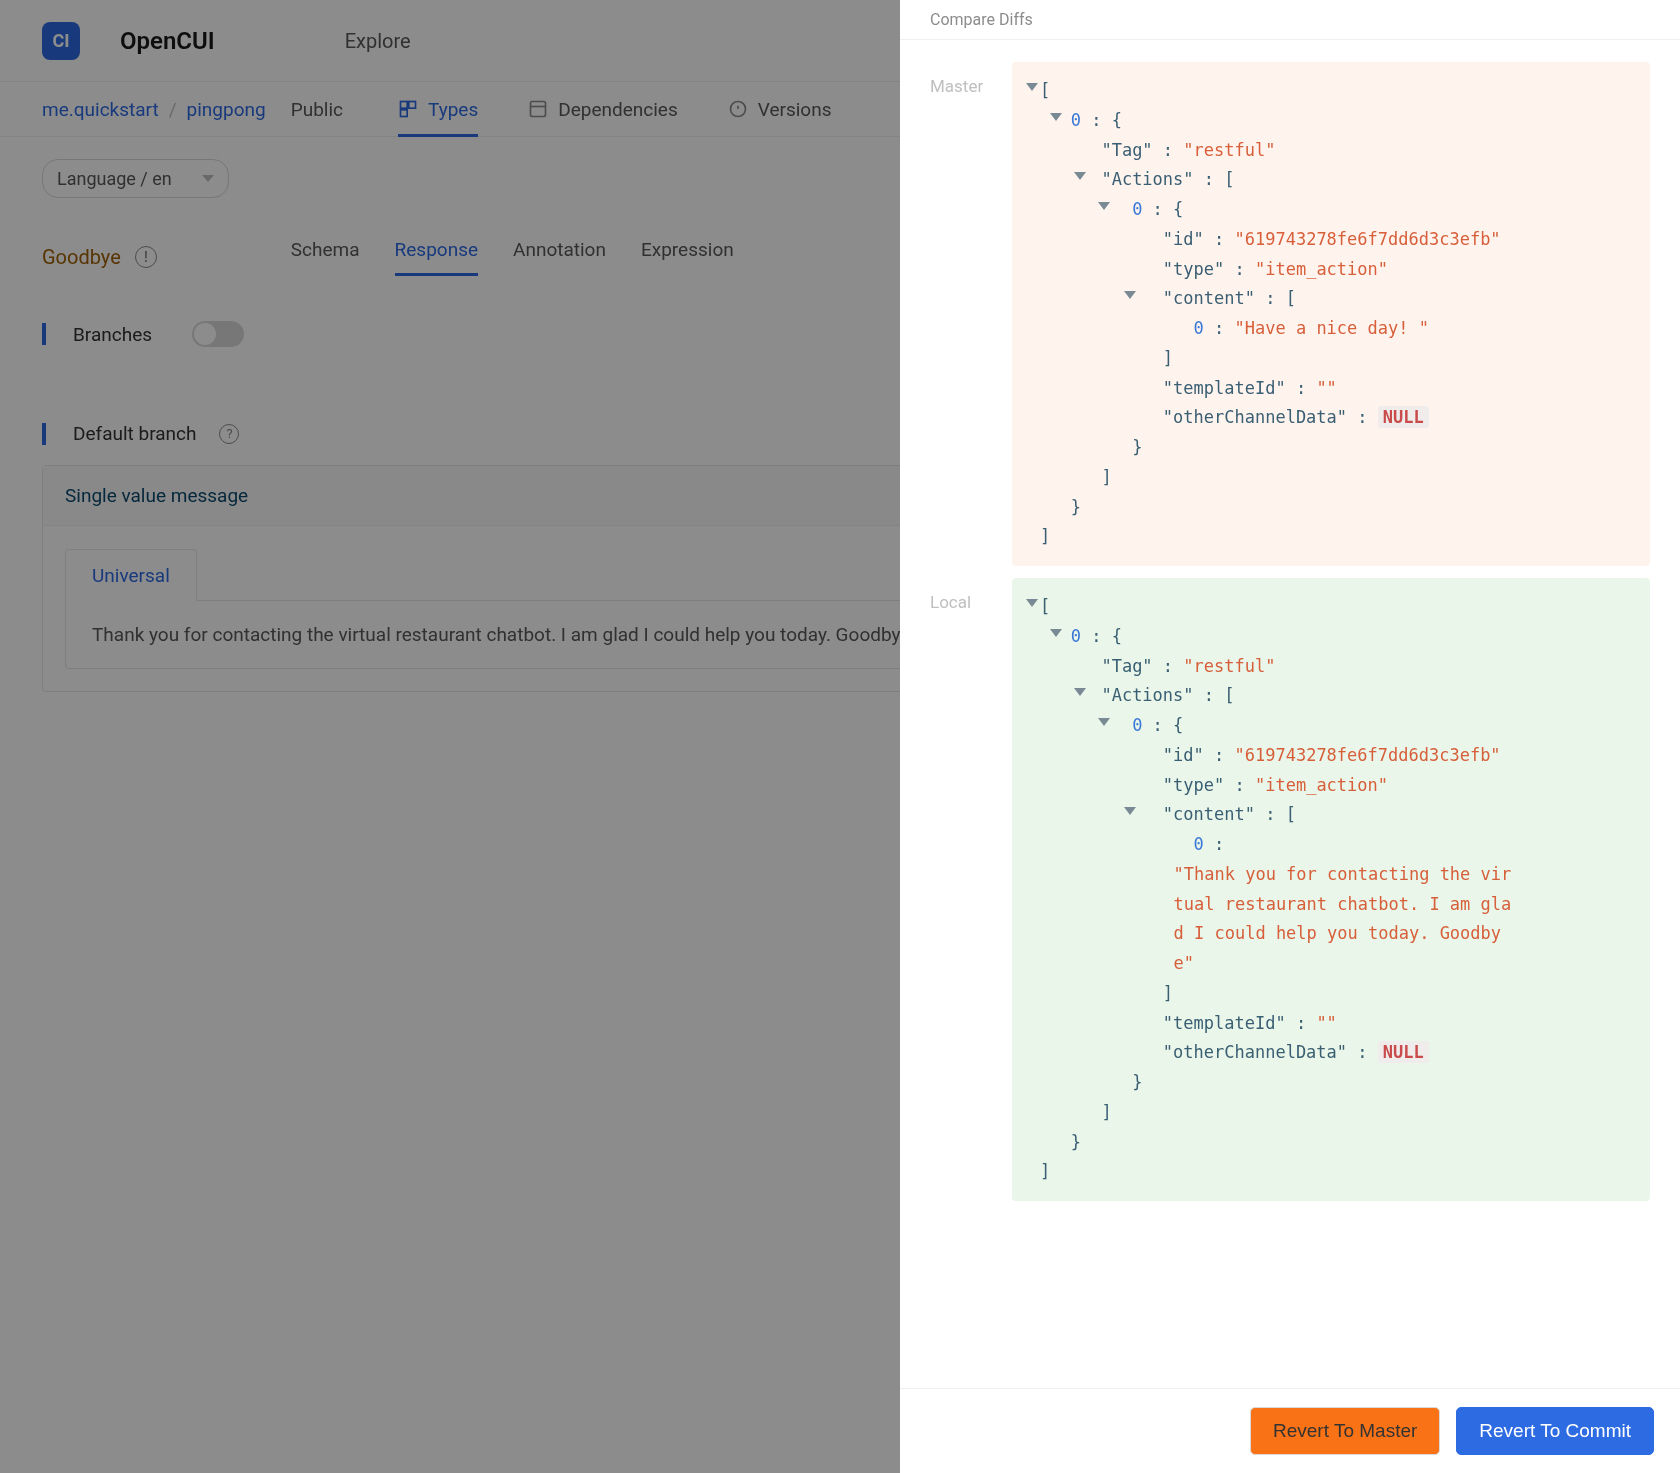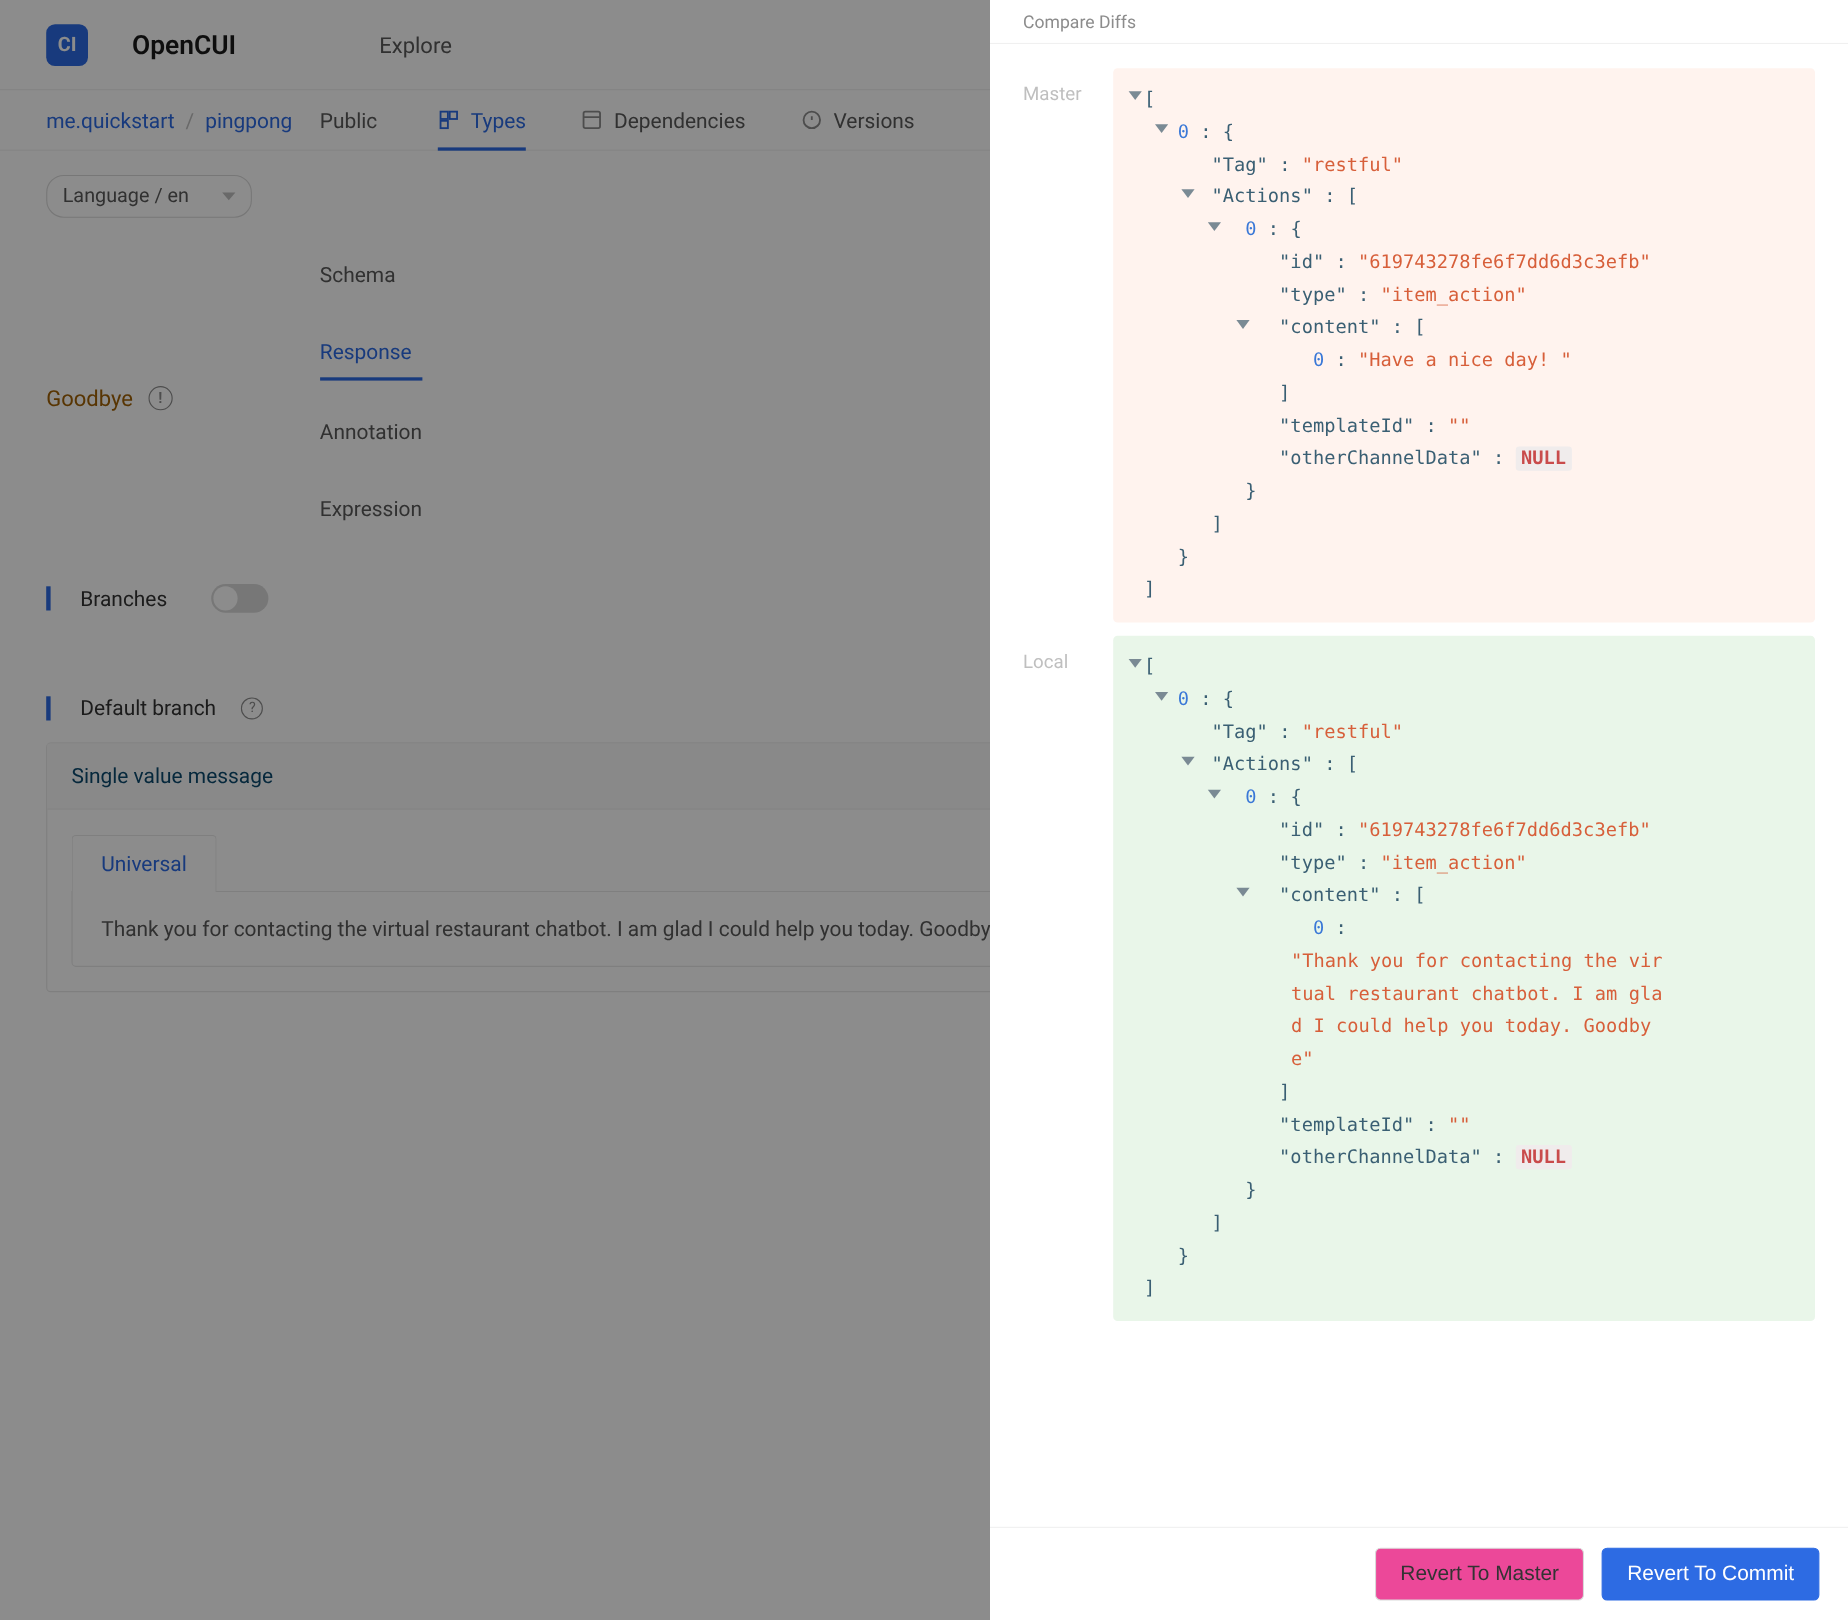--- a/index.html
+++ b/index.html
@@ -29,7 +29,7 @@
   .skill-row { display:flex; align-items:center; margin-top:40px; gap:14px;}
   .skill-name { color:#a16207; font-size:20px; }
   .info-icon { display:inline-flex; width:22px; height:22px; border:1.6px solid #8c8c8c; border-radius:50%; align-items:center; justify-content:center; color:#8c8c8c; font-size:14px; font-weight:600;}
-  .sub-tabs { display:flex; margin-left:120px; gap:35px; font-size:19px;flex-direction:column; }
+  .sub-tabs { display:flex; margin-left:120px; gap:35px; font-size:19px; }
   .sub-tab { color:#595959; padding-bottom:12px; }
   .sub-tab.active { color:#2d6be3; border-bottom:3px solid #2d6be3; }
 

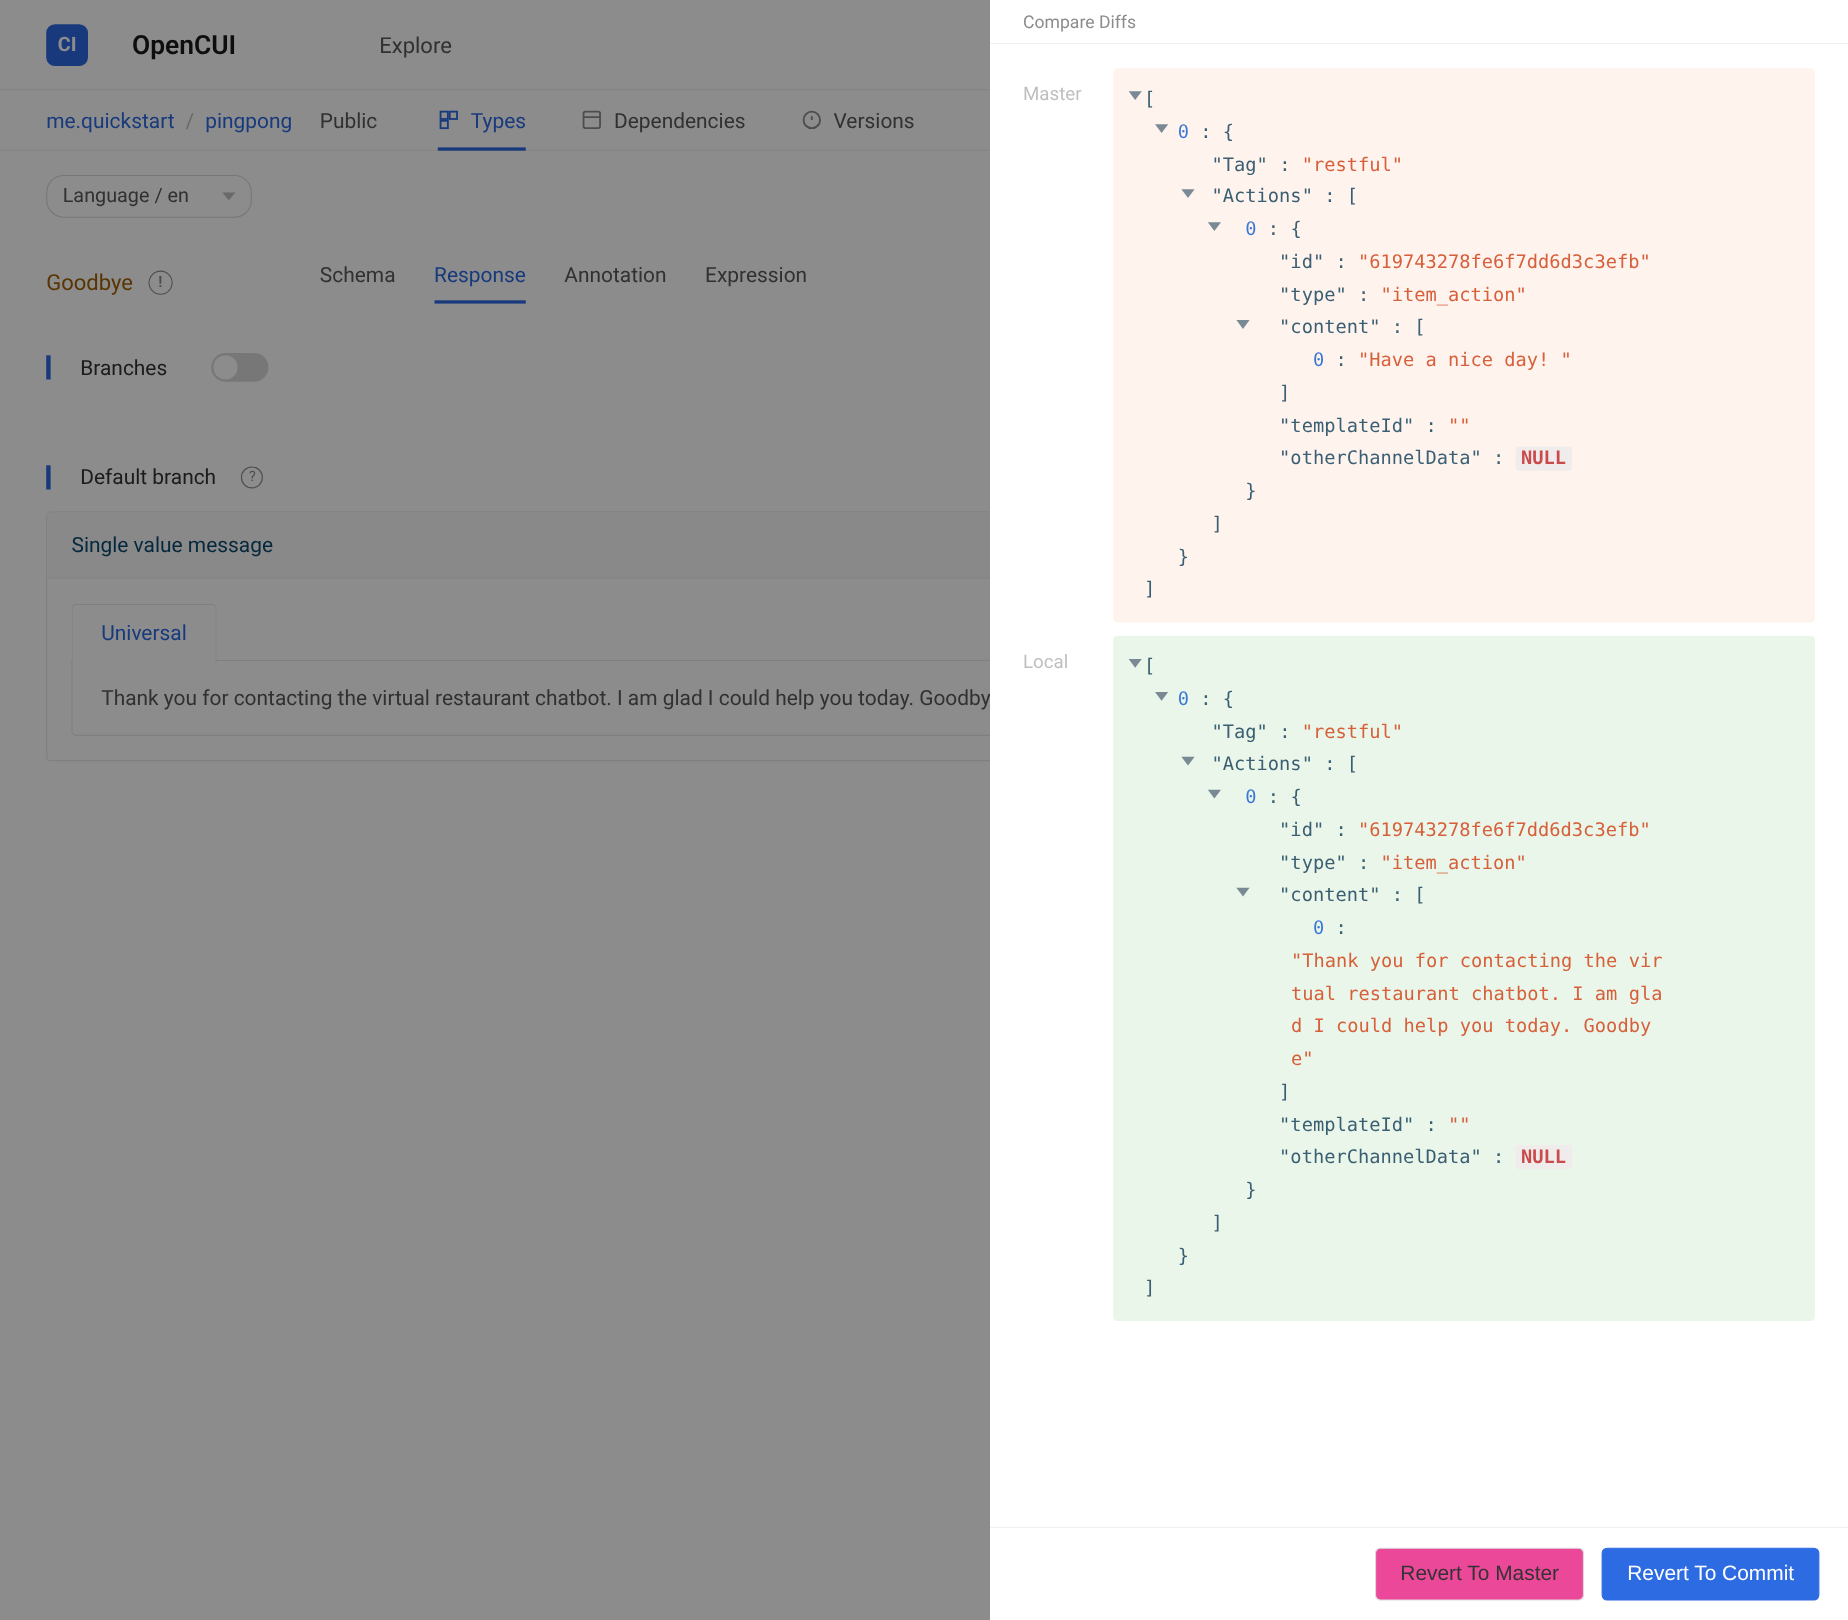--- a/index.html
+++ b/index.html
@@ -71,7 +71,7 @@
   .punc{ color:#3a5f73; }
 
   .drawer-foot { border-top:1px solid #f0f0f0; padding:18px 26px; display:flex; justify-content:flex-end; gap:16px;}
-  .btn { font-size:19px; padding:12px 22px; border-radius:5px; border:1px solid #d9d9d9; background:#ec4899; color:#333; cursor:pointer;}
+  .btn { font-size:19px; padding:12px 22px; border-radius:5px; border:1px solid #d9d9d9; background:#f97316; color:#333; cursor:pointer;}
   .btn.primary { background:#2d6be3; border-color:#2d6be3; color:#fff;}
 </style>
 </head>

